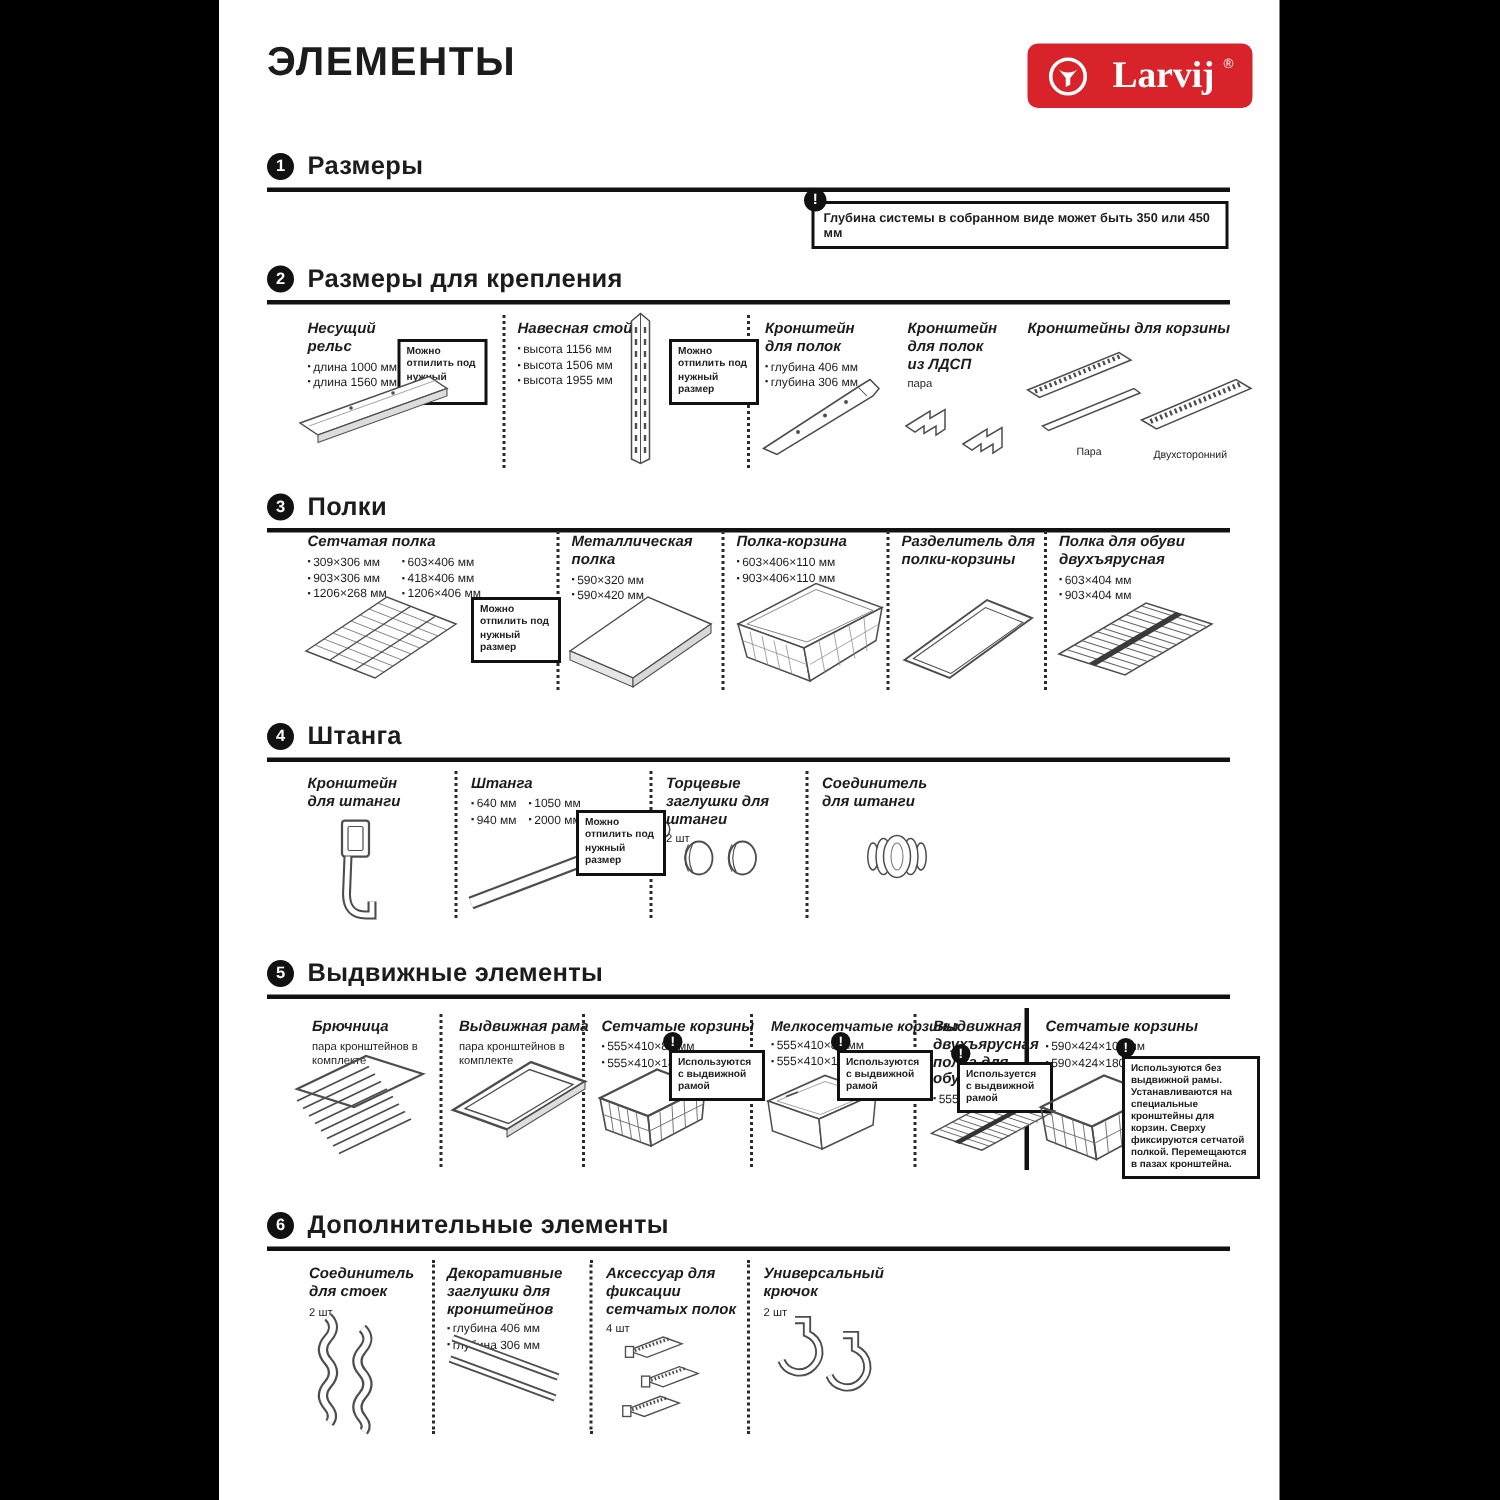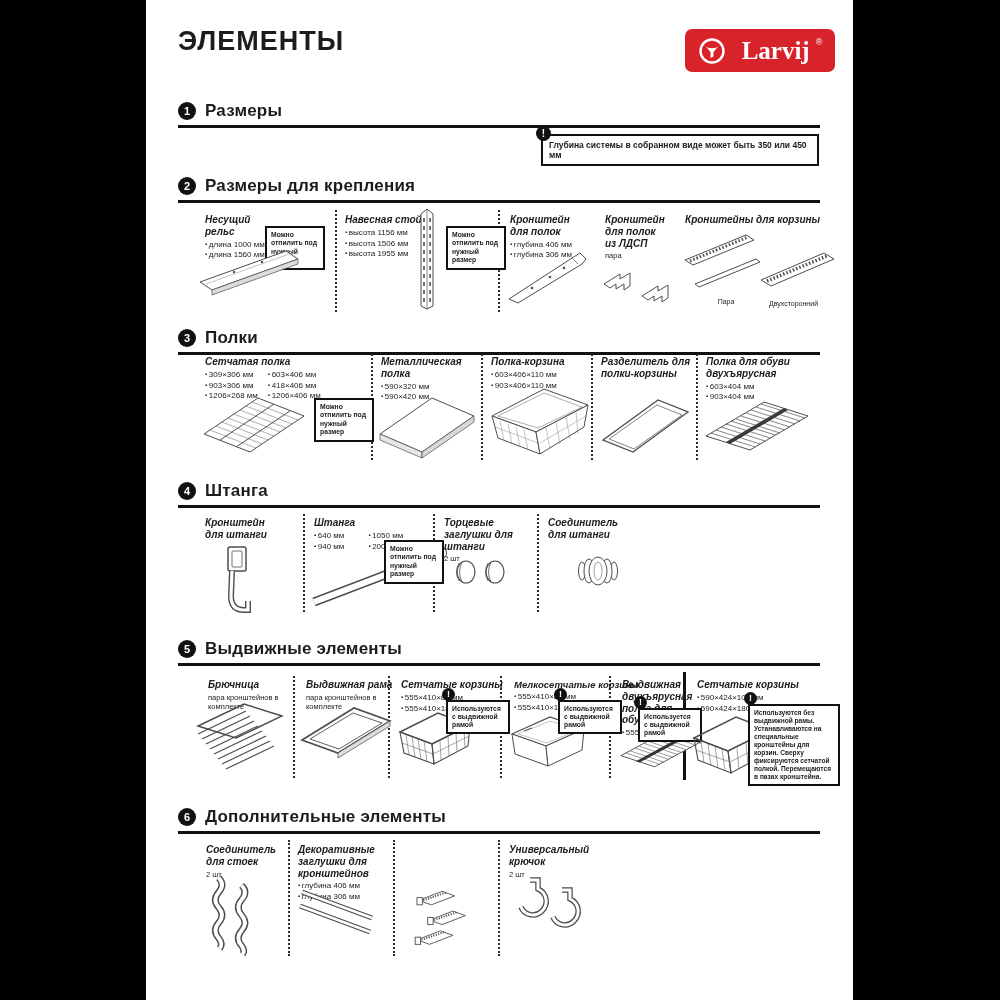--- a/index.html
+++ b/index.html
@@ -278,7 +278,7 @@
 
   <div class="col" style="left:168px;top:517px;width:115px">
     <div class="iname">Штанга</div>
-    <div class="speccols" style="gap:24px">
+    <div class="speccols" style="gap:8px">
       <div>
         <div class="spec">640 мм</div>
         <div class="spec">940 мм</div>

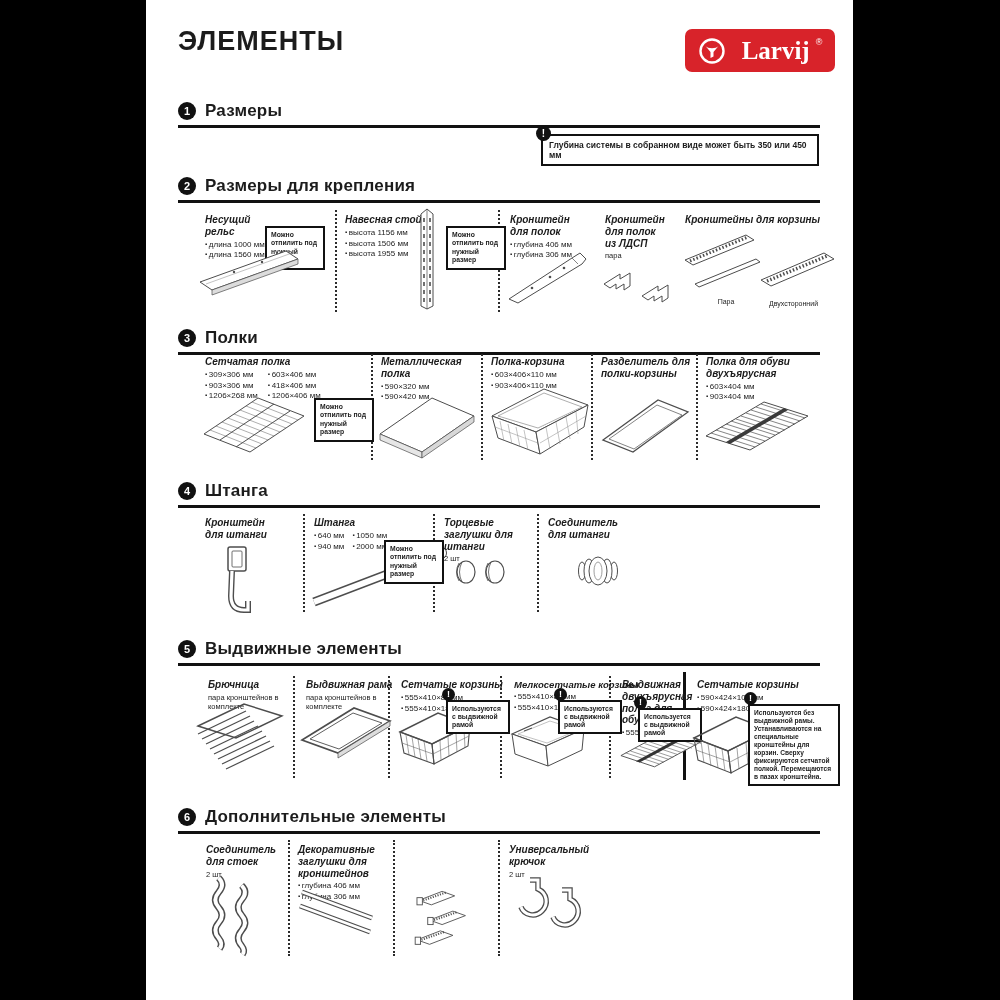--- a/index.html
+++ b/index.html
@@ -495,6 +495,10 @@
     <line x1="4" y1="22" x2="74" y2="48" stroke="#fff" stroke-width="2.6"></line>
   </svg>
 
+  <div class="col" style="left:258px;top:844px;width:92px">
+    <div class="iname" style="width:88px">Аксессуар для фиксации сетчатых полок</div>
+    <div class="isub">4 шт</div>
+  </div>
   <svg class="ill" style="left:262px;top:886px" width="70" height="70" viewBox="0 0 70 78">
     <polygon points="8,16 34,6 48,11 22,21" fill="#fff" stroke="#4d4d4d"></polygon>
     <line x1="13" y1="16" x2="39" y2="7" stroke="#4d4d4d" stroke-width="2.4" stroke-dasharray="1.2,1.6"></line>

